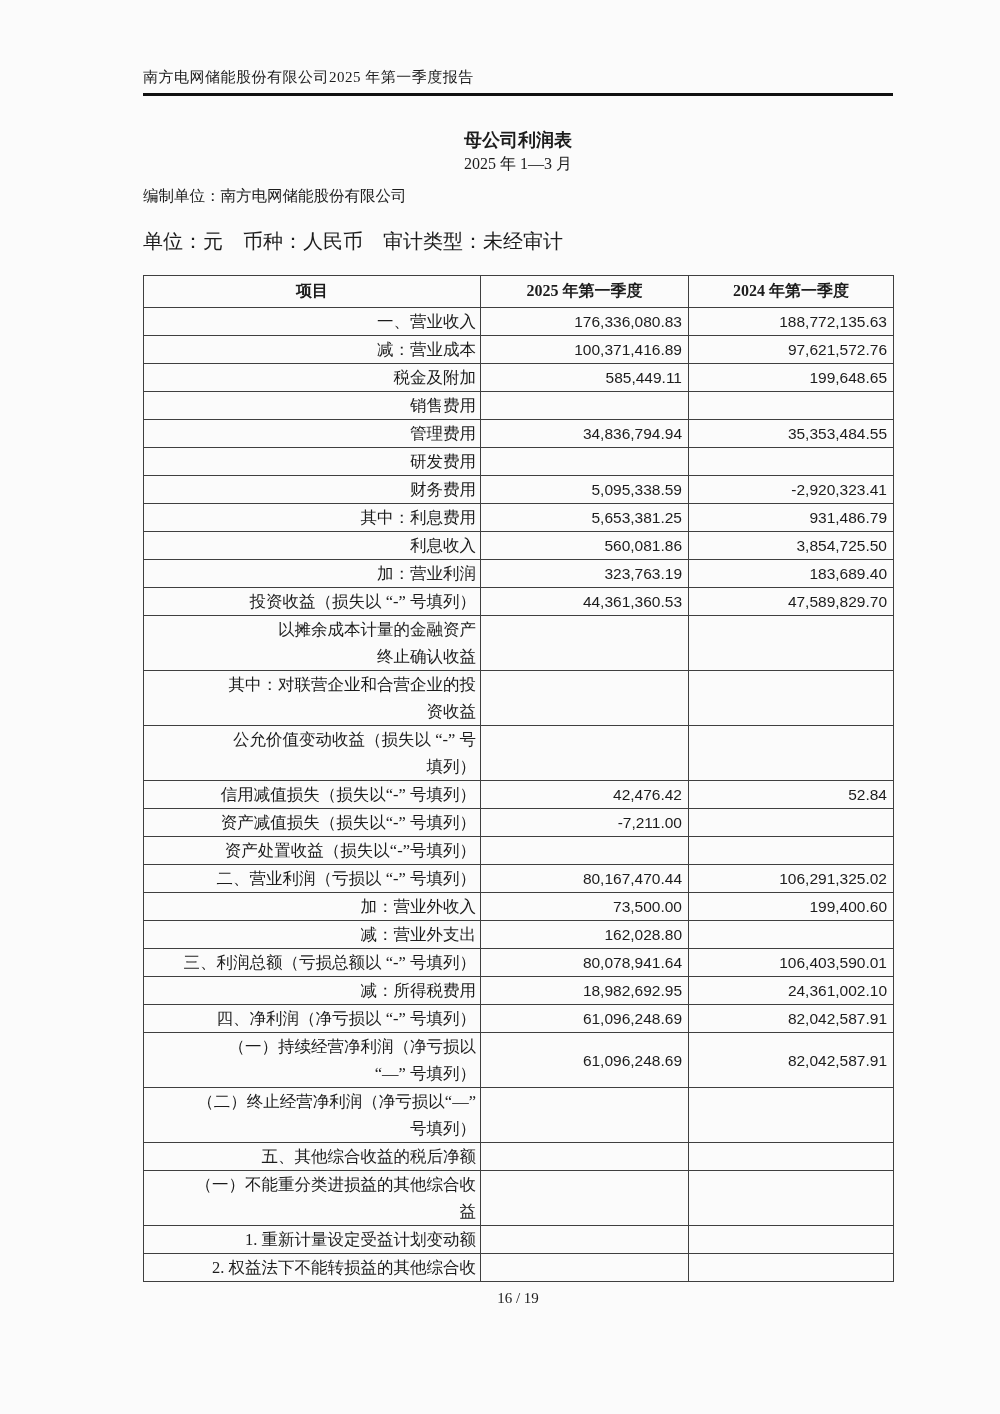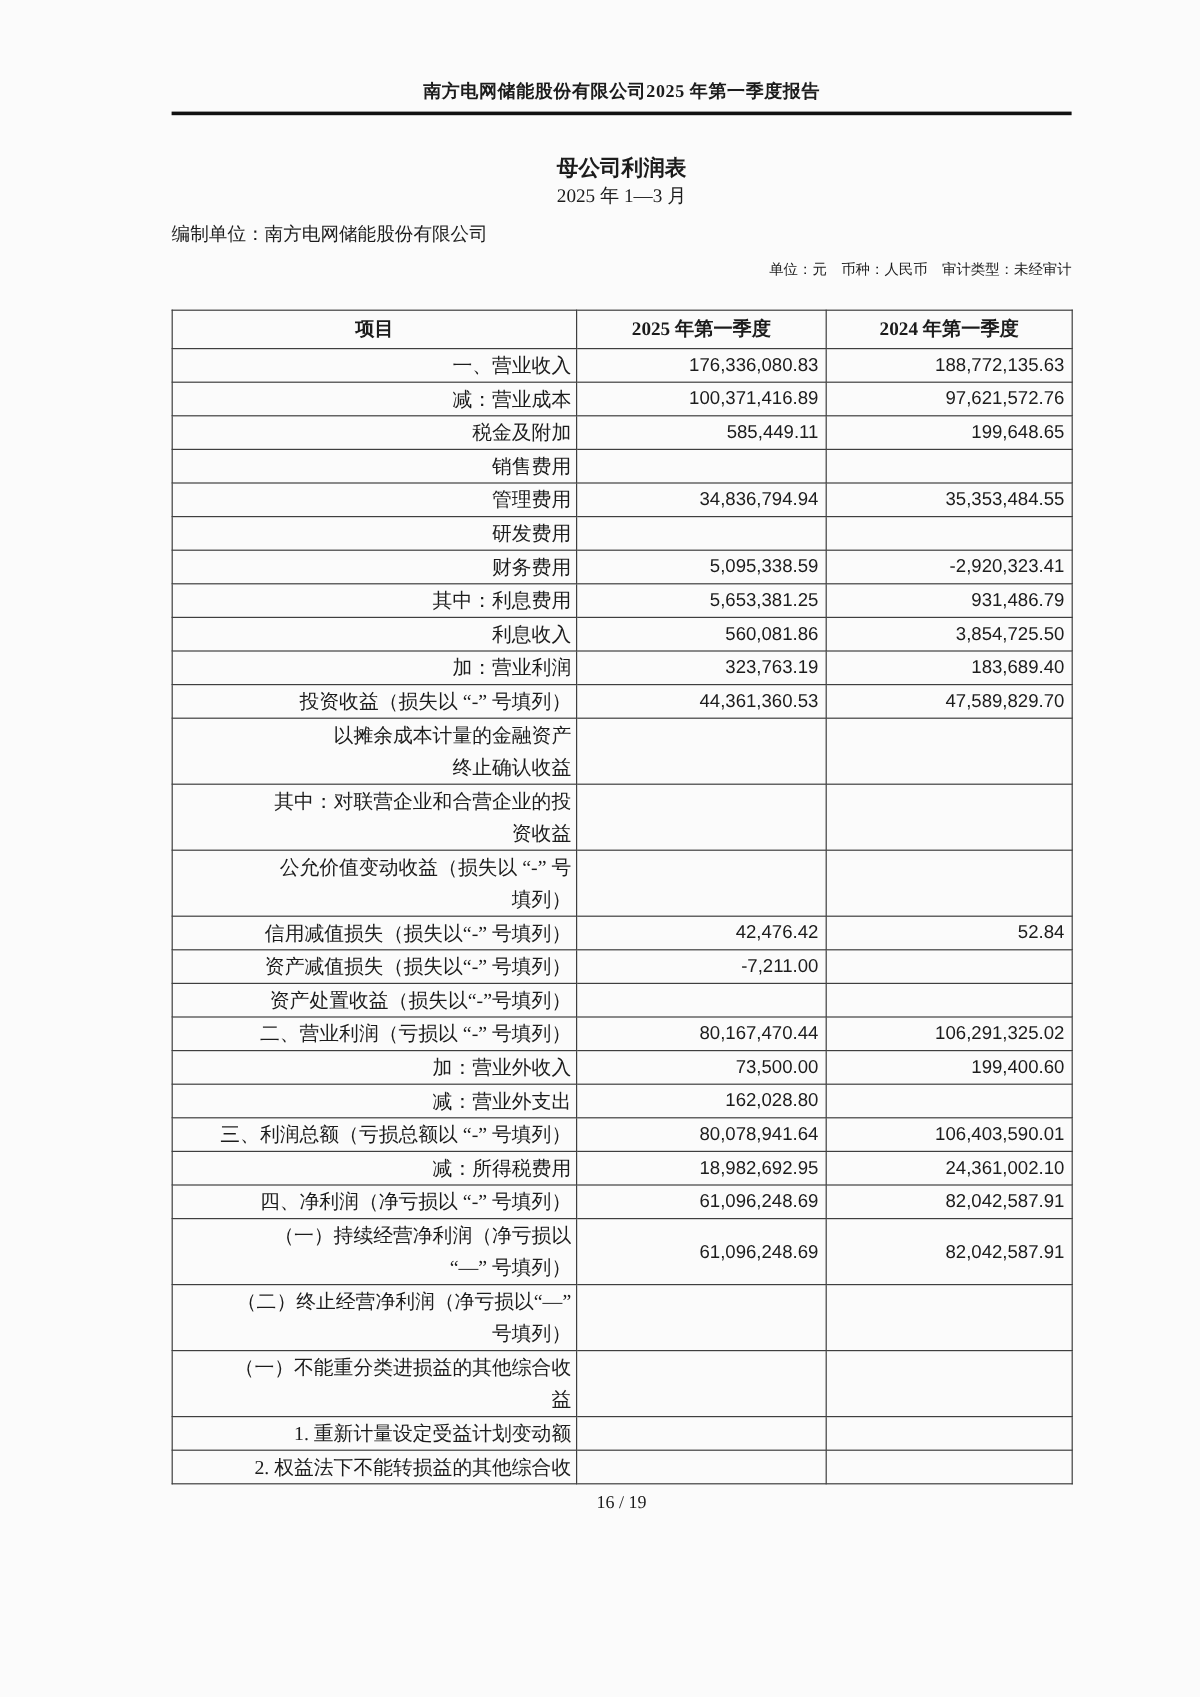--- a/index.html
+++ b/index.html
@@ -16,8 +16,7 @@
     padding-top:66px;
   }
   .runhead{
-    text-align:center;
-    font-weight:bold;
+    font-weight:normal;
     font-size:15px;
     letter-spacing:.5px;
     line-height:22px;

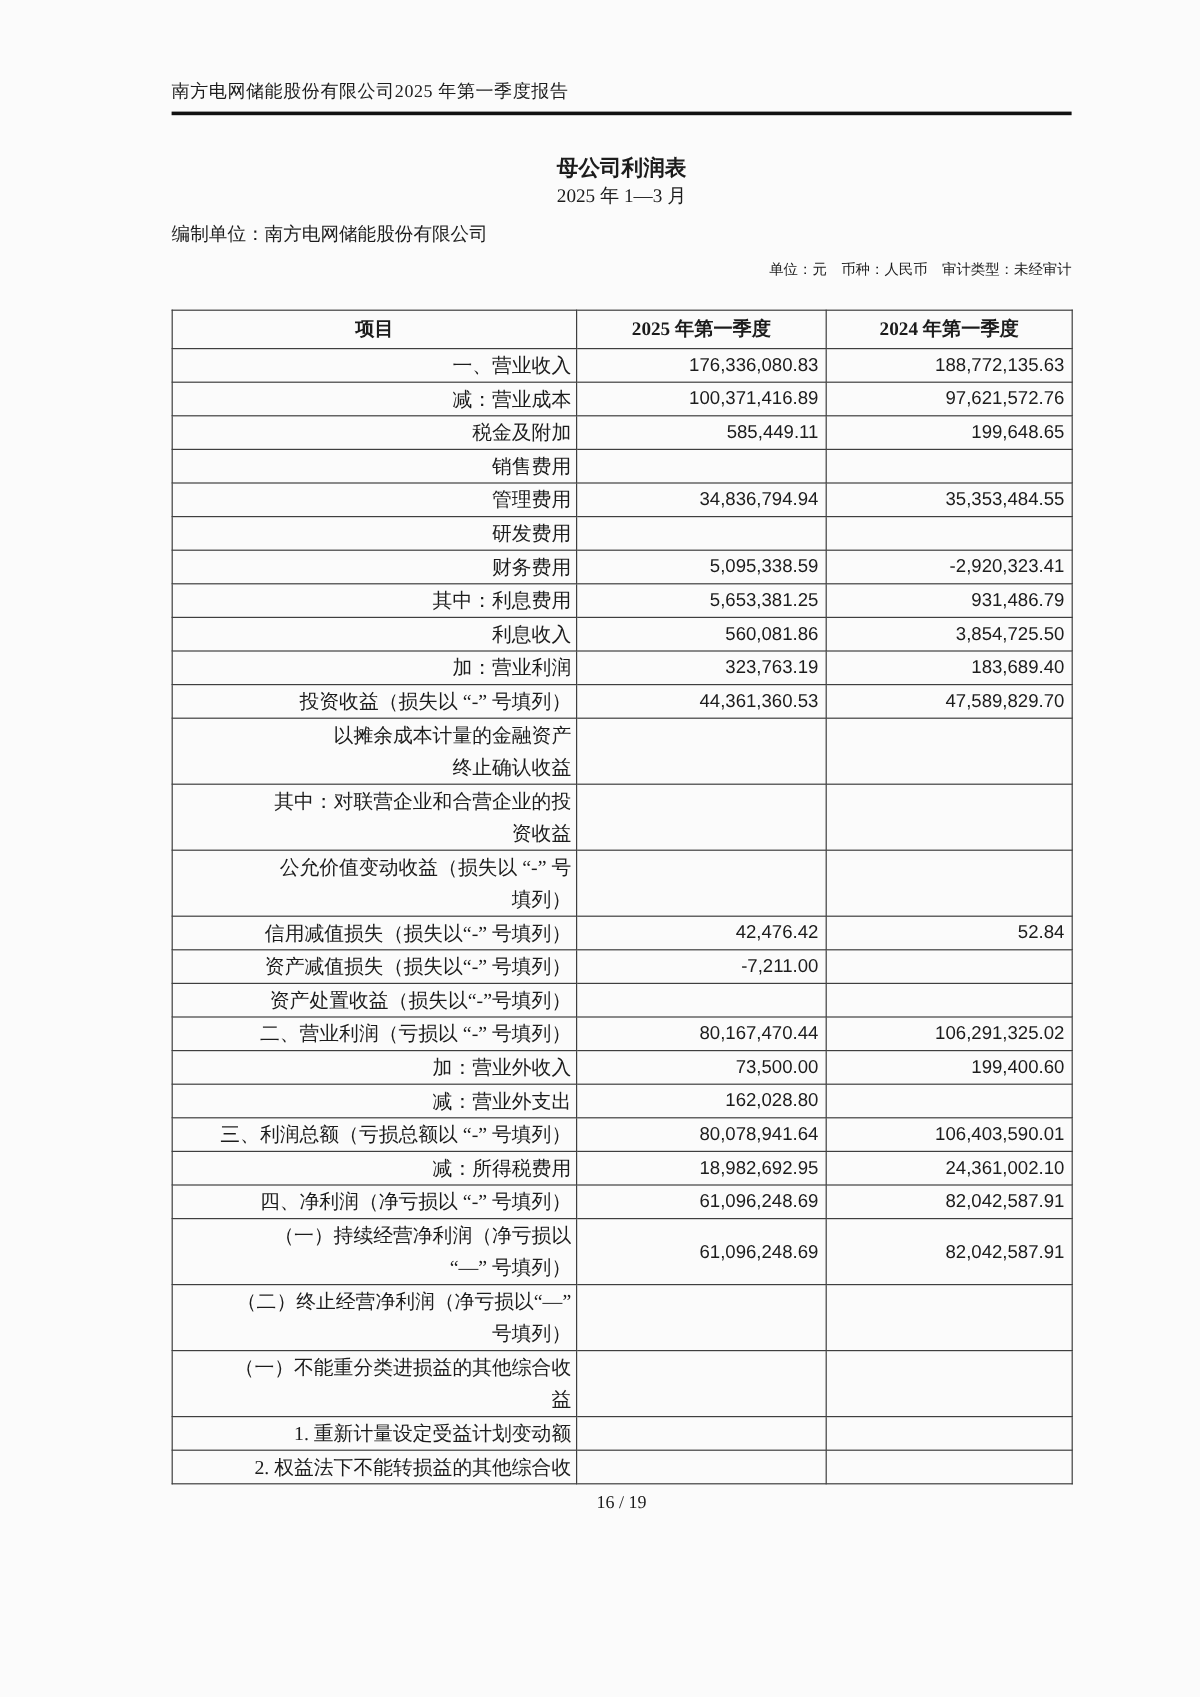--- a/index.html
+++ b/index.html
@@ -46,10 +46,9 @@
     text-align:left;
   }
   .unit-line{
-    margin-top:6px;
-    font-size:12px;
+    margin-top:23px;
+    font-size:20px;
     line-height:22px;
-    text-align:right;
   }
   table.fin{
     margin-top:23px;

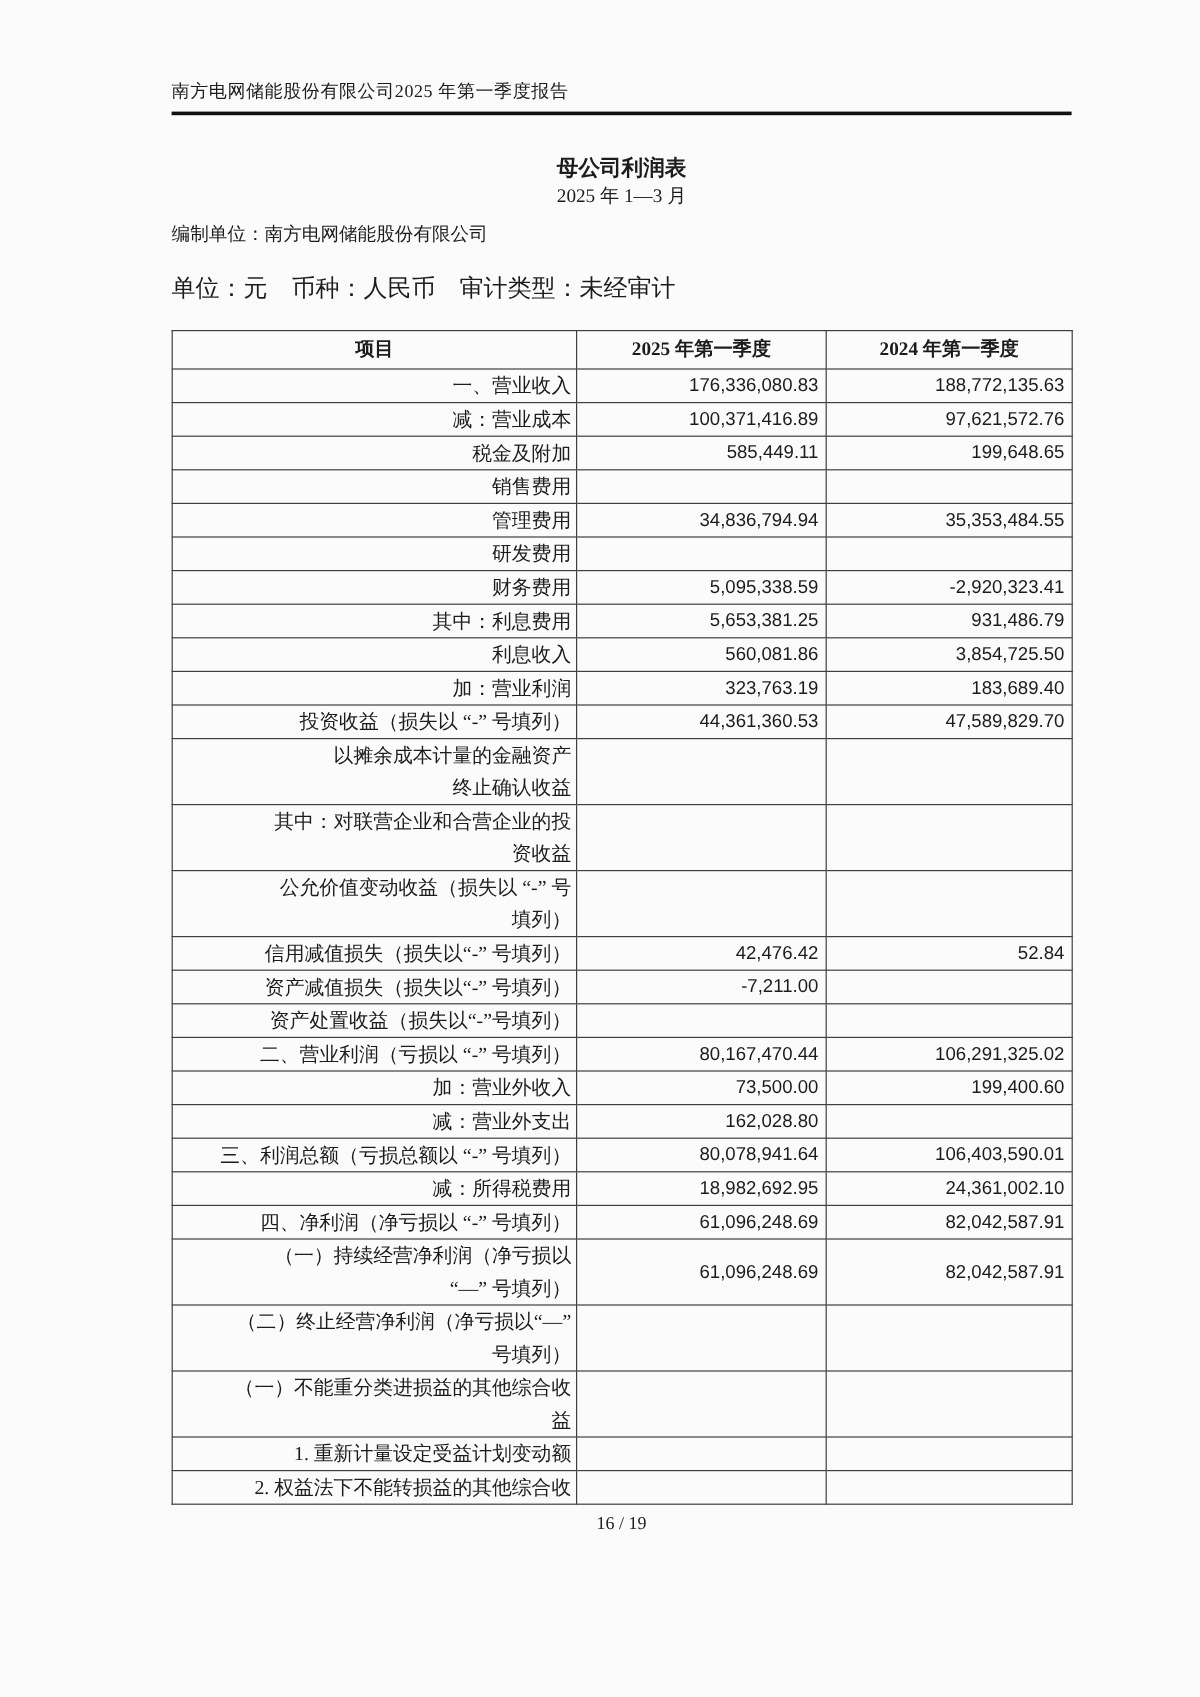--- a/index.html
+++ b/index.html
@@ -264,6 +264,11 @@
           <td class="c-num"></td>
         </tr>
         <tr>
+          <td class="c-label ind-0">五、其他综合收益的税后净额</td>
+          <td class="c-num"></td>
+          <td class="c-num"></td>
+        </tr>
+        <tr>
           <td class="c-label ind-4">（一）不能重分类进损益的其他综合收
 益</td>
           <td class="c-num"></td>

